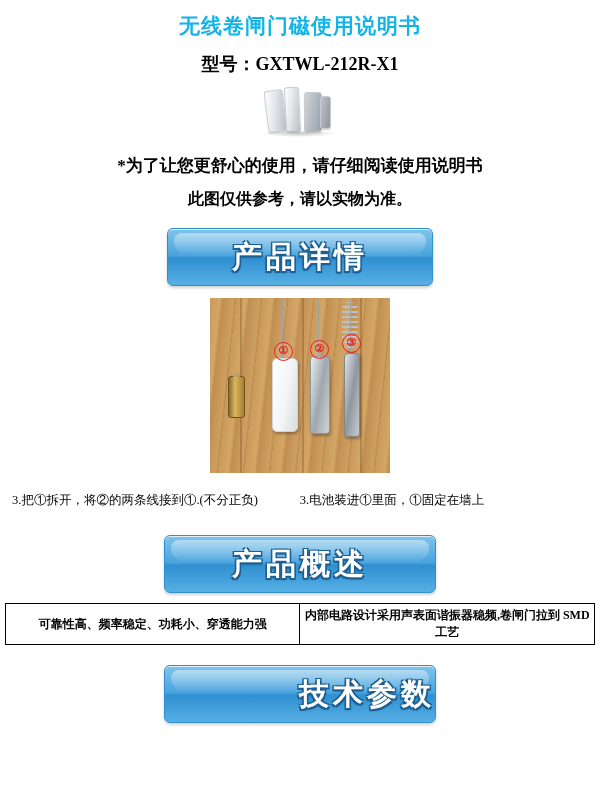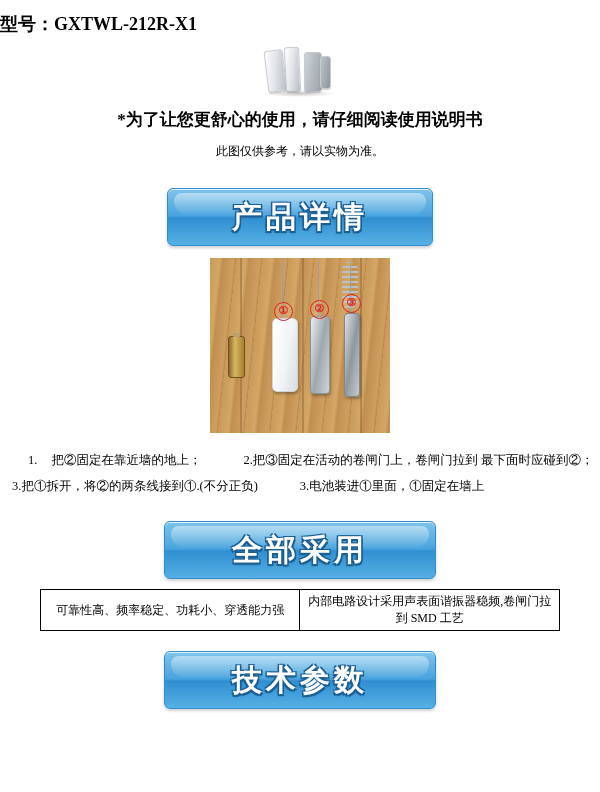--- a/index.html
+++ b/index.html
@@ -246,6 +246,7 @@
 
 <div class="page">
 
+  <div class="doc-title">无线卷闸门磁使用说明书</div>
 
   <div class="doc-model">型号：GXTWL-212R-X1</div>
 

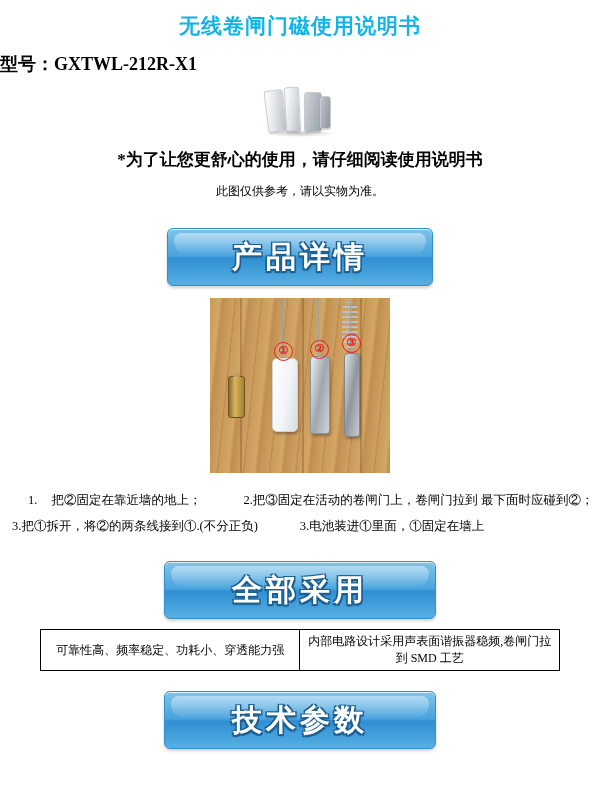--- a/index.html
+++ b/index.html
@@ -32,6 +32,7 @@
     font-family: "Liberation Sans", "DejaVu Sans", sans-serif;
   }
   .doc-model {
+    text-align: center;
     font-size: 18px;
     font-weight: bold;
     margin-top: 12px;

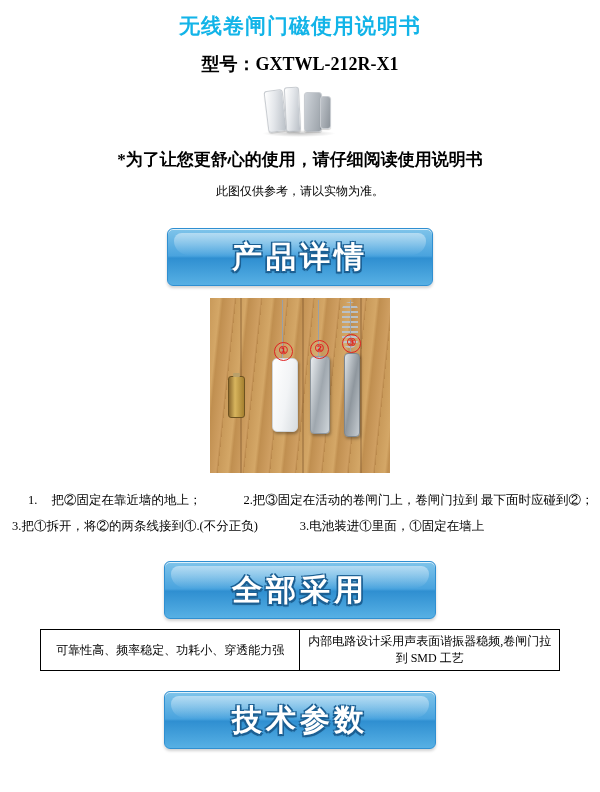--- a/index.html
+++ b/index.html
@@ -74,7 +74,7 @@
     text-align: center;
     font-size: 17px;
     font-weight: bold;
-    margin-top: 8px;
+    margin-top: 14px;
   }
   .notice-2 {
     text-align: center;

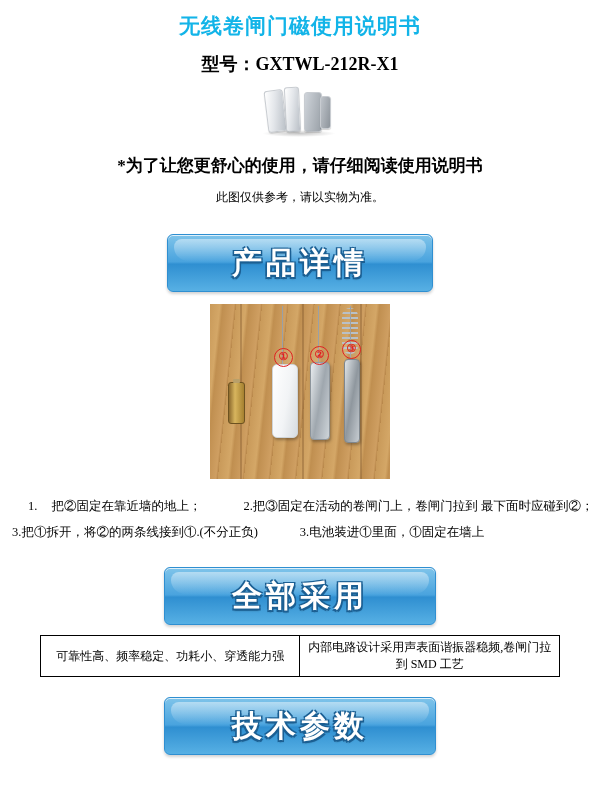--- a/index.html
+++ b/index.html
@@ -78,8 +78,8 @@
   }
   .notice-2 {
     text-align: center;
-    font-size: 12px;
-    font-weight: normal;
+    font-size: 16px;
+    font-weight: bold;
     margin-top: 12px;
   }
 

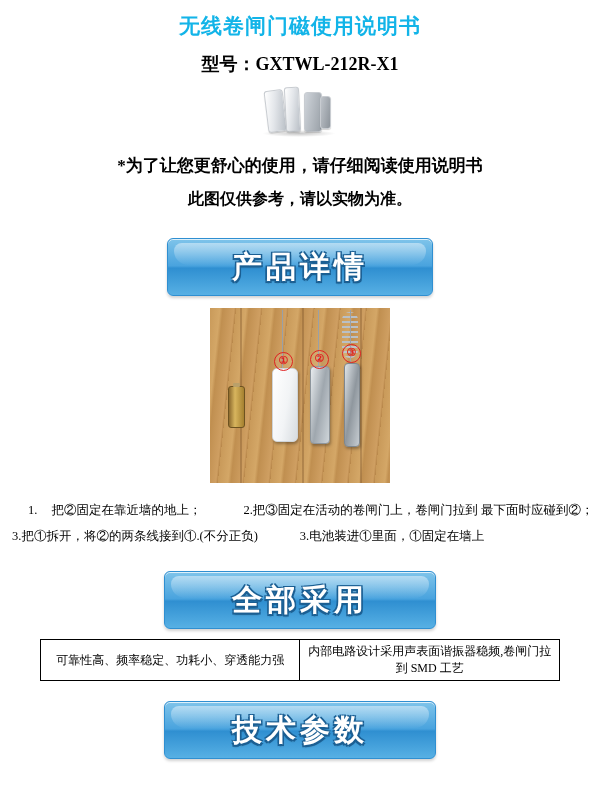--- a/index.html
+++ b/index.html
@@ -87,7 +87,7 @@
   .banner {
     width: 264px;
     height: 56px;
-    margin: 28px auto 0 auto;
+    margin: 18px auto 0 auto;
     border-radius: 6px;
     background: linear-gradient(180deg, #7fc4ea 0%, #49a3de 48%, #2f8fd1 52%, #57b0e4 100%);
     border: 1px solid #2f8fd1;

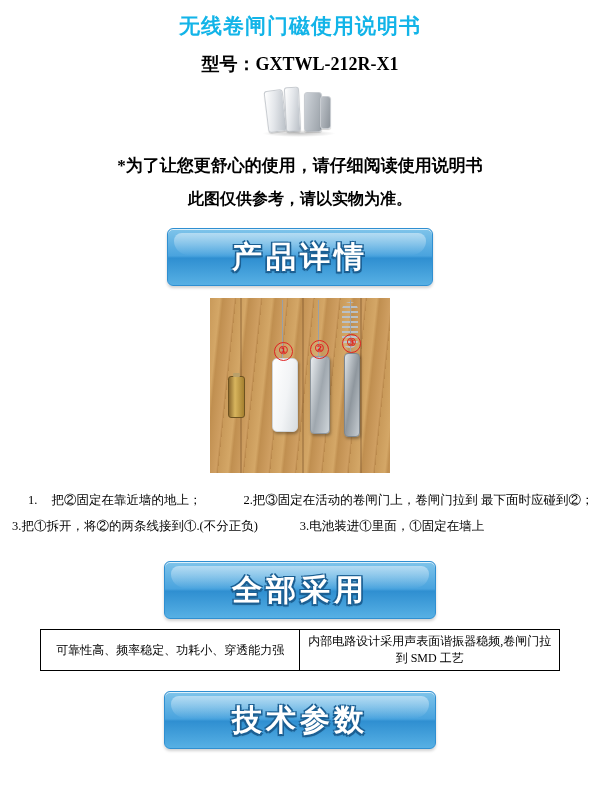--- a/index.html
+++ b/index.html
@@ -287,9 +287,6 @@
 
   <div class="instructions">
     <div class="row">
-      <span class="ins-indent"></span><span>1.</span><span class="gap-sm"></span><span>把②固定在靠近墙的地上；</span><span class="gap-lg"></span><span>2.把③固定在活动的卷闸门上，卷闸门拉到 最下面时应碰到②；</span>
-    </div>
-    <div class="row">
       <span>3.把①拆开，将②的两条线接到①.(不分正负)</span><span class="gap-lg"></span><span>3.电池装进①里面，①固定在墙上</span>
     </div>
   </div>

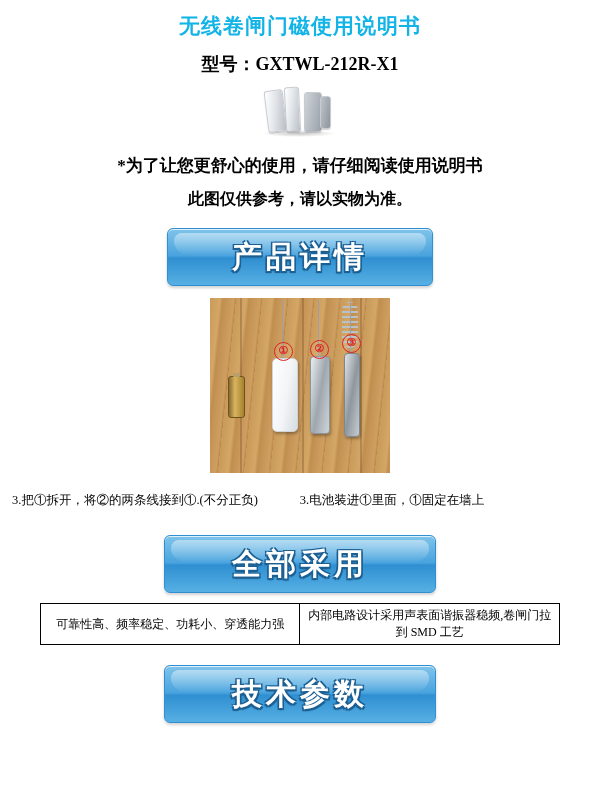--- a/index.html
+++ b/index.html
@@ -292,7 +292,7 @@
   </div>
 
   <div class="banner banner-2">
-    <span class="banner-text">全部采用</span>
+    <span class="banner-text">产品概述</span>
   </div>
 
   <table class="spec overview-table">

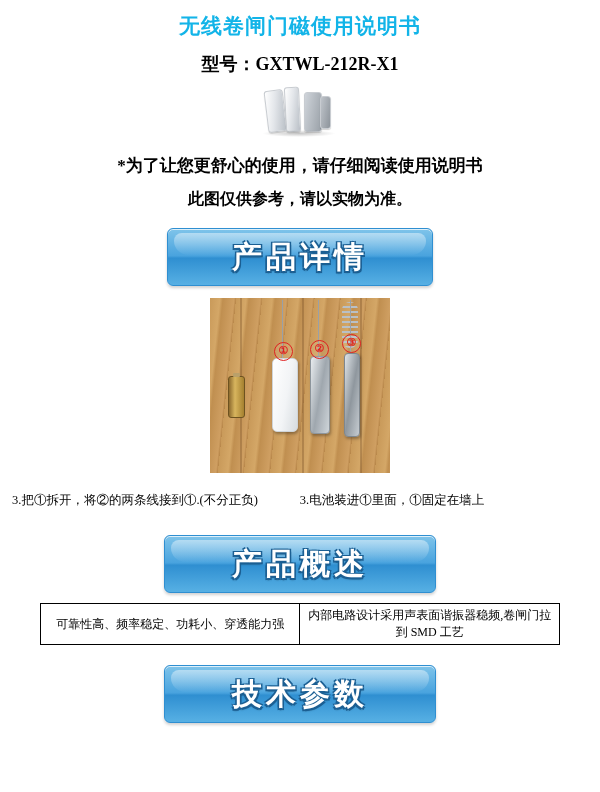--- a/index.html
+++ b/index.html
@@ -229,10 +229,11 @@
   
   table.spec {
     border-collapse: collapse;
-    width: 520px;
+    width: 590px;
     margin: 10px auto 0 auto;
     font-size: 12px;
     font-family: "Liberation Serif", serif;
+    font-weight: bold;
   }
   table.spec td {
     border: 1px solid #000;

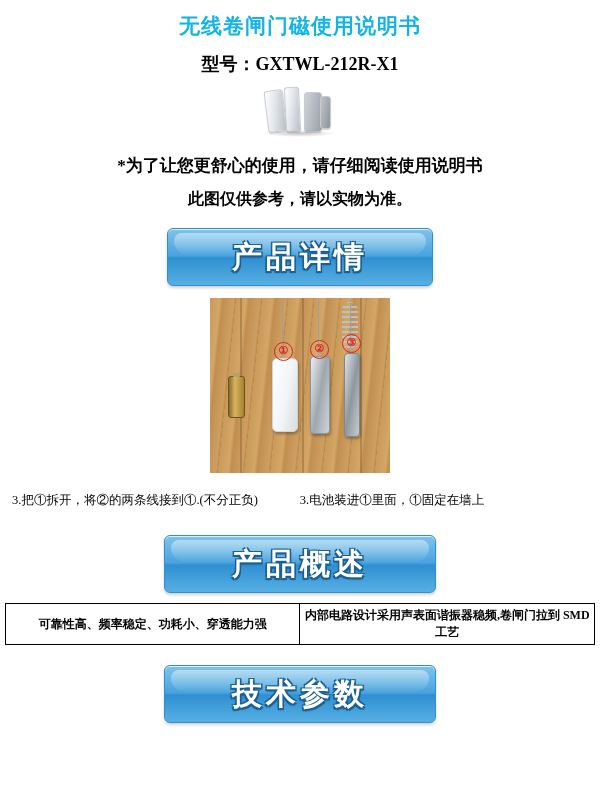--- a/index.html
+++ b/index.html
@@ -121,7 +121,7 @@
     z-index: 2;
   }
   .banner-2 { width: 270px; margin-top: 22px; }
-  .banner-3 { width: 270px; margin-top: 20px; }
+  .banner-3 { width: 270px; margin-top: 20px; justify-content: flex-end; }
 
   
   .photo {

